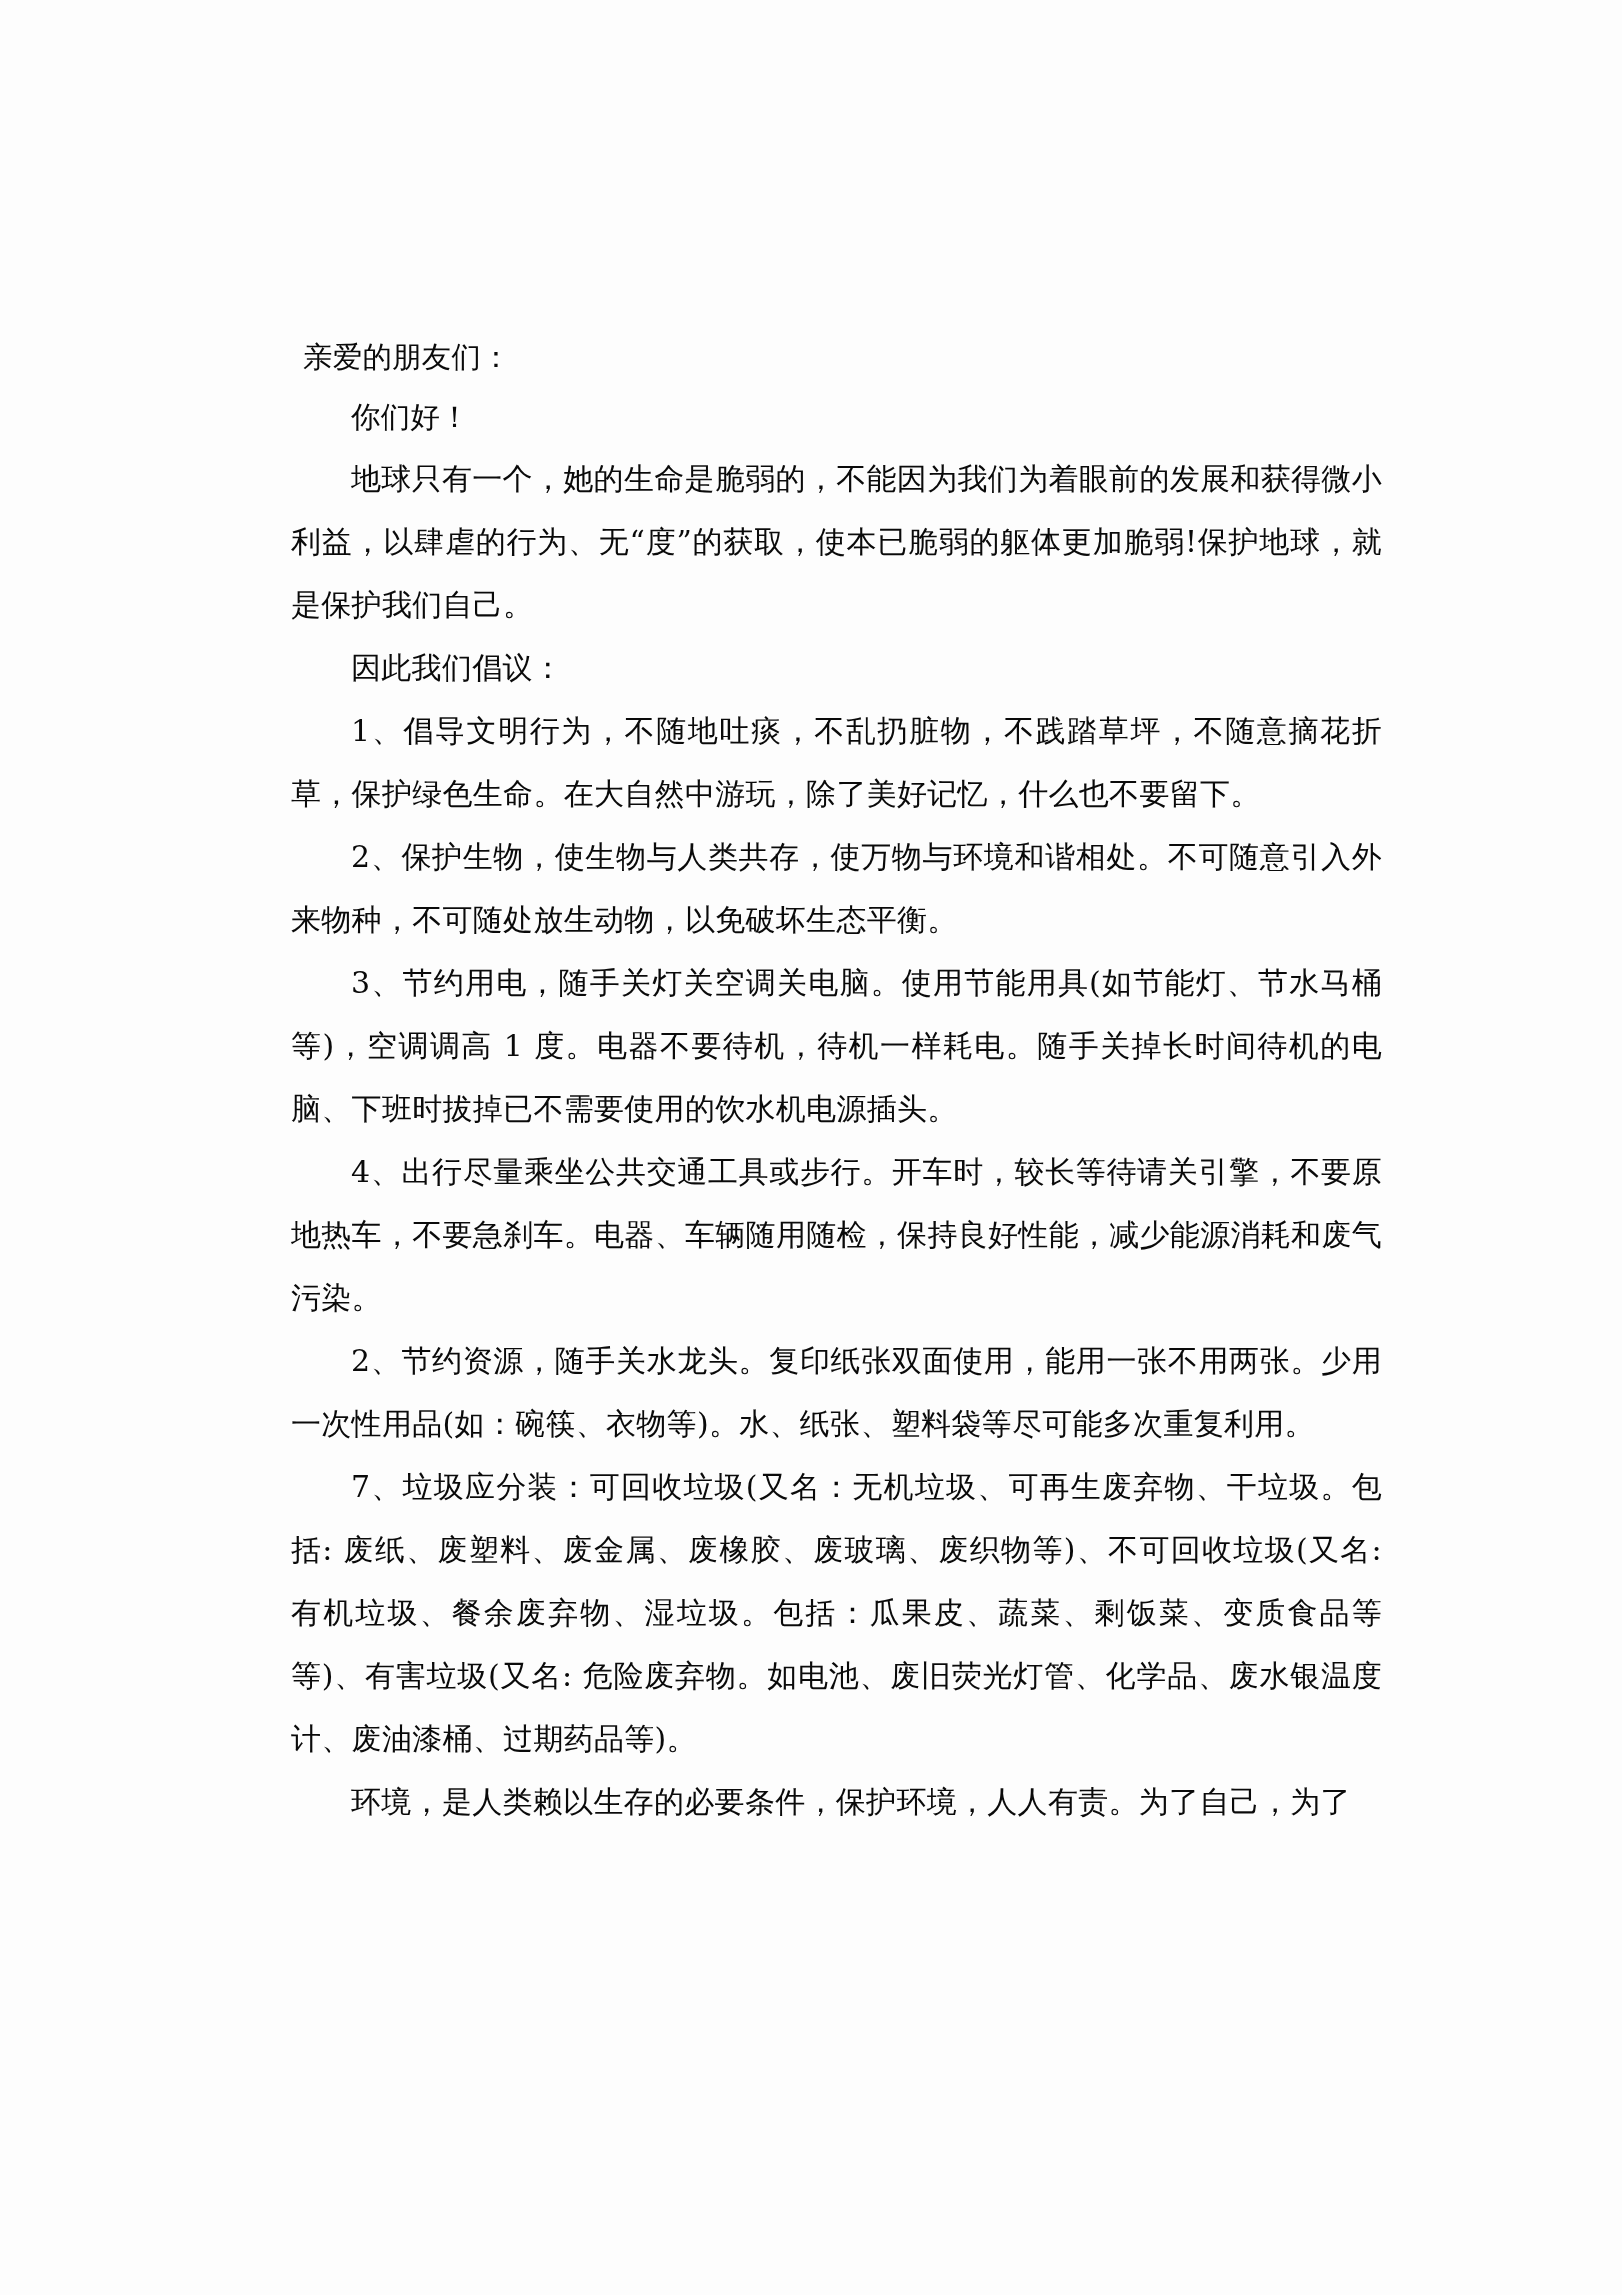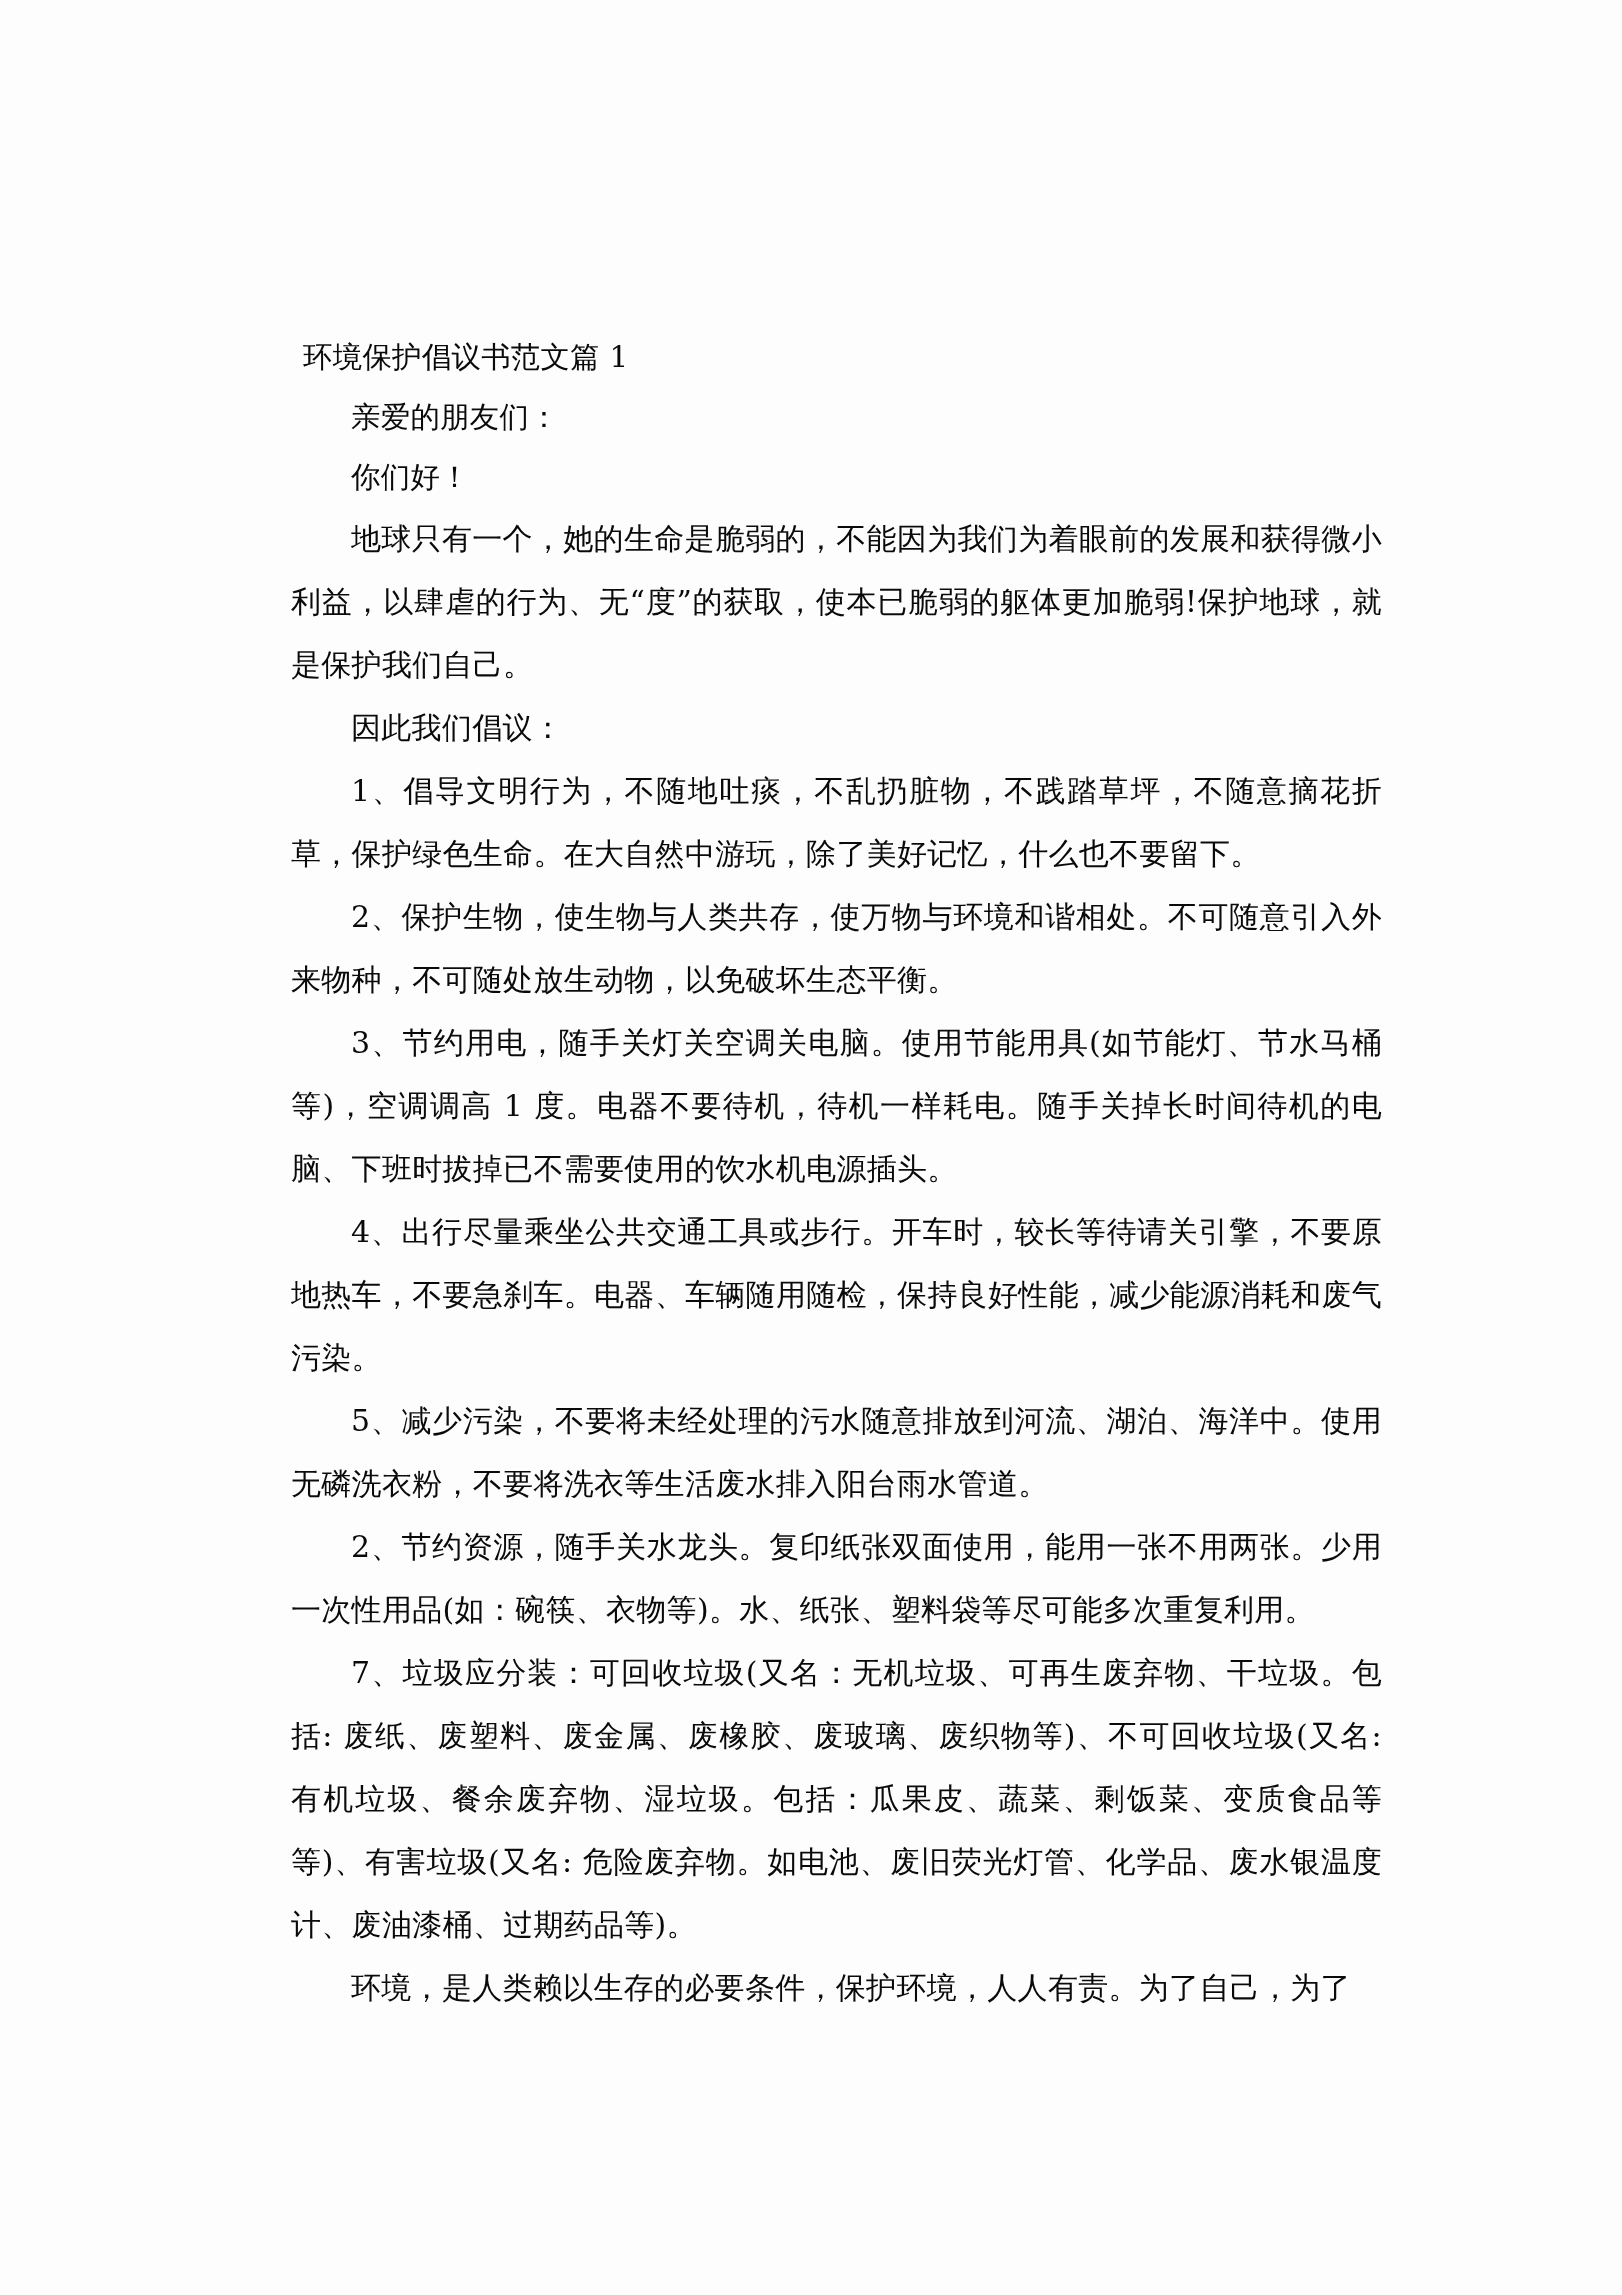--- a/index.html
+++ b/index.html
@@ -79,7 +79,6 @@
 
   <div class="body-block">
 
-    <p class="para indent heading-line">环境保护倡议书范文篇 1</p>
 
     <p class="para indent heading-line">亲爱的朋友们：</p>
 

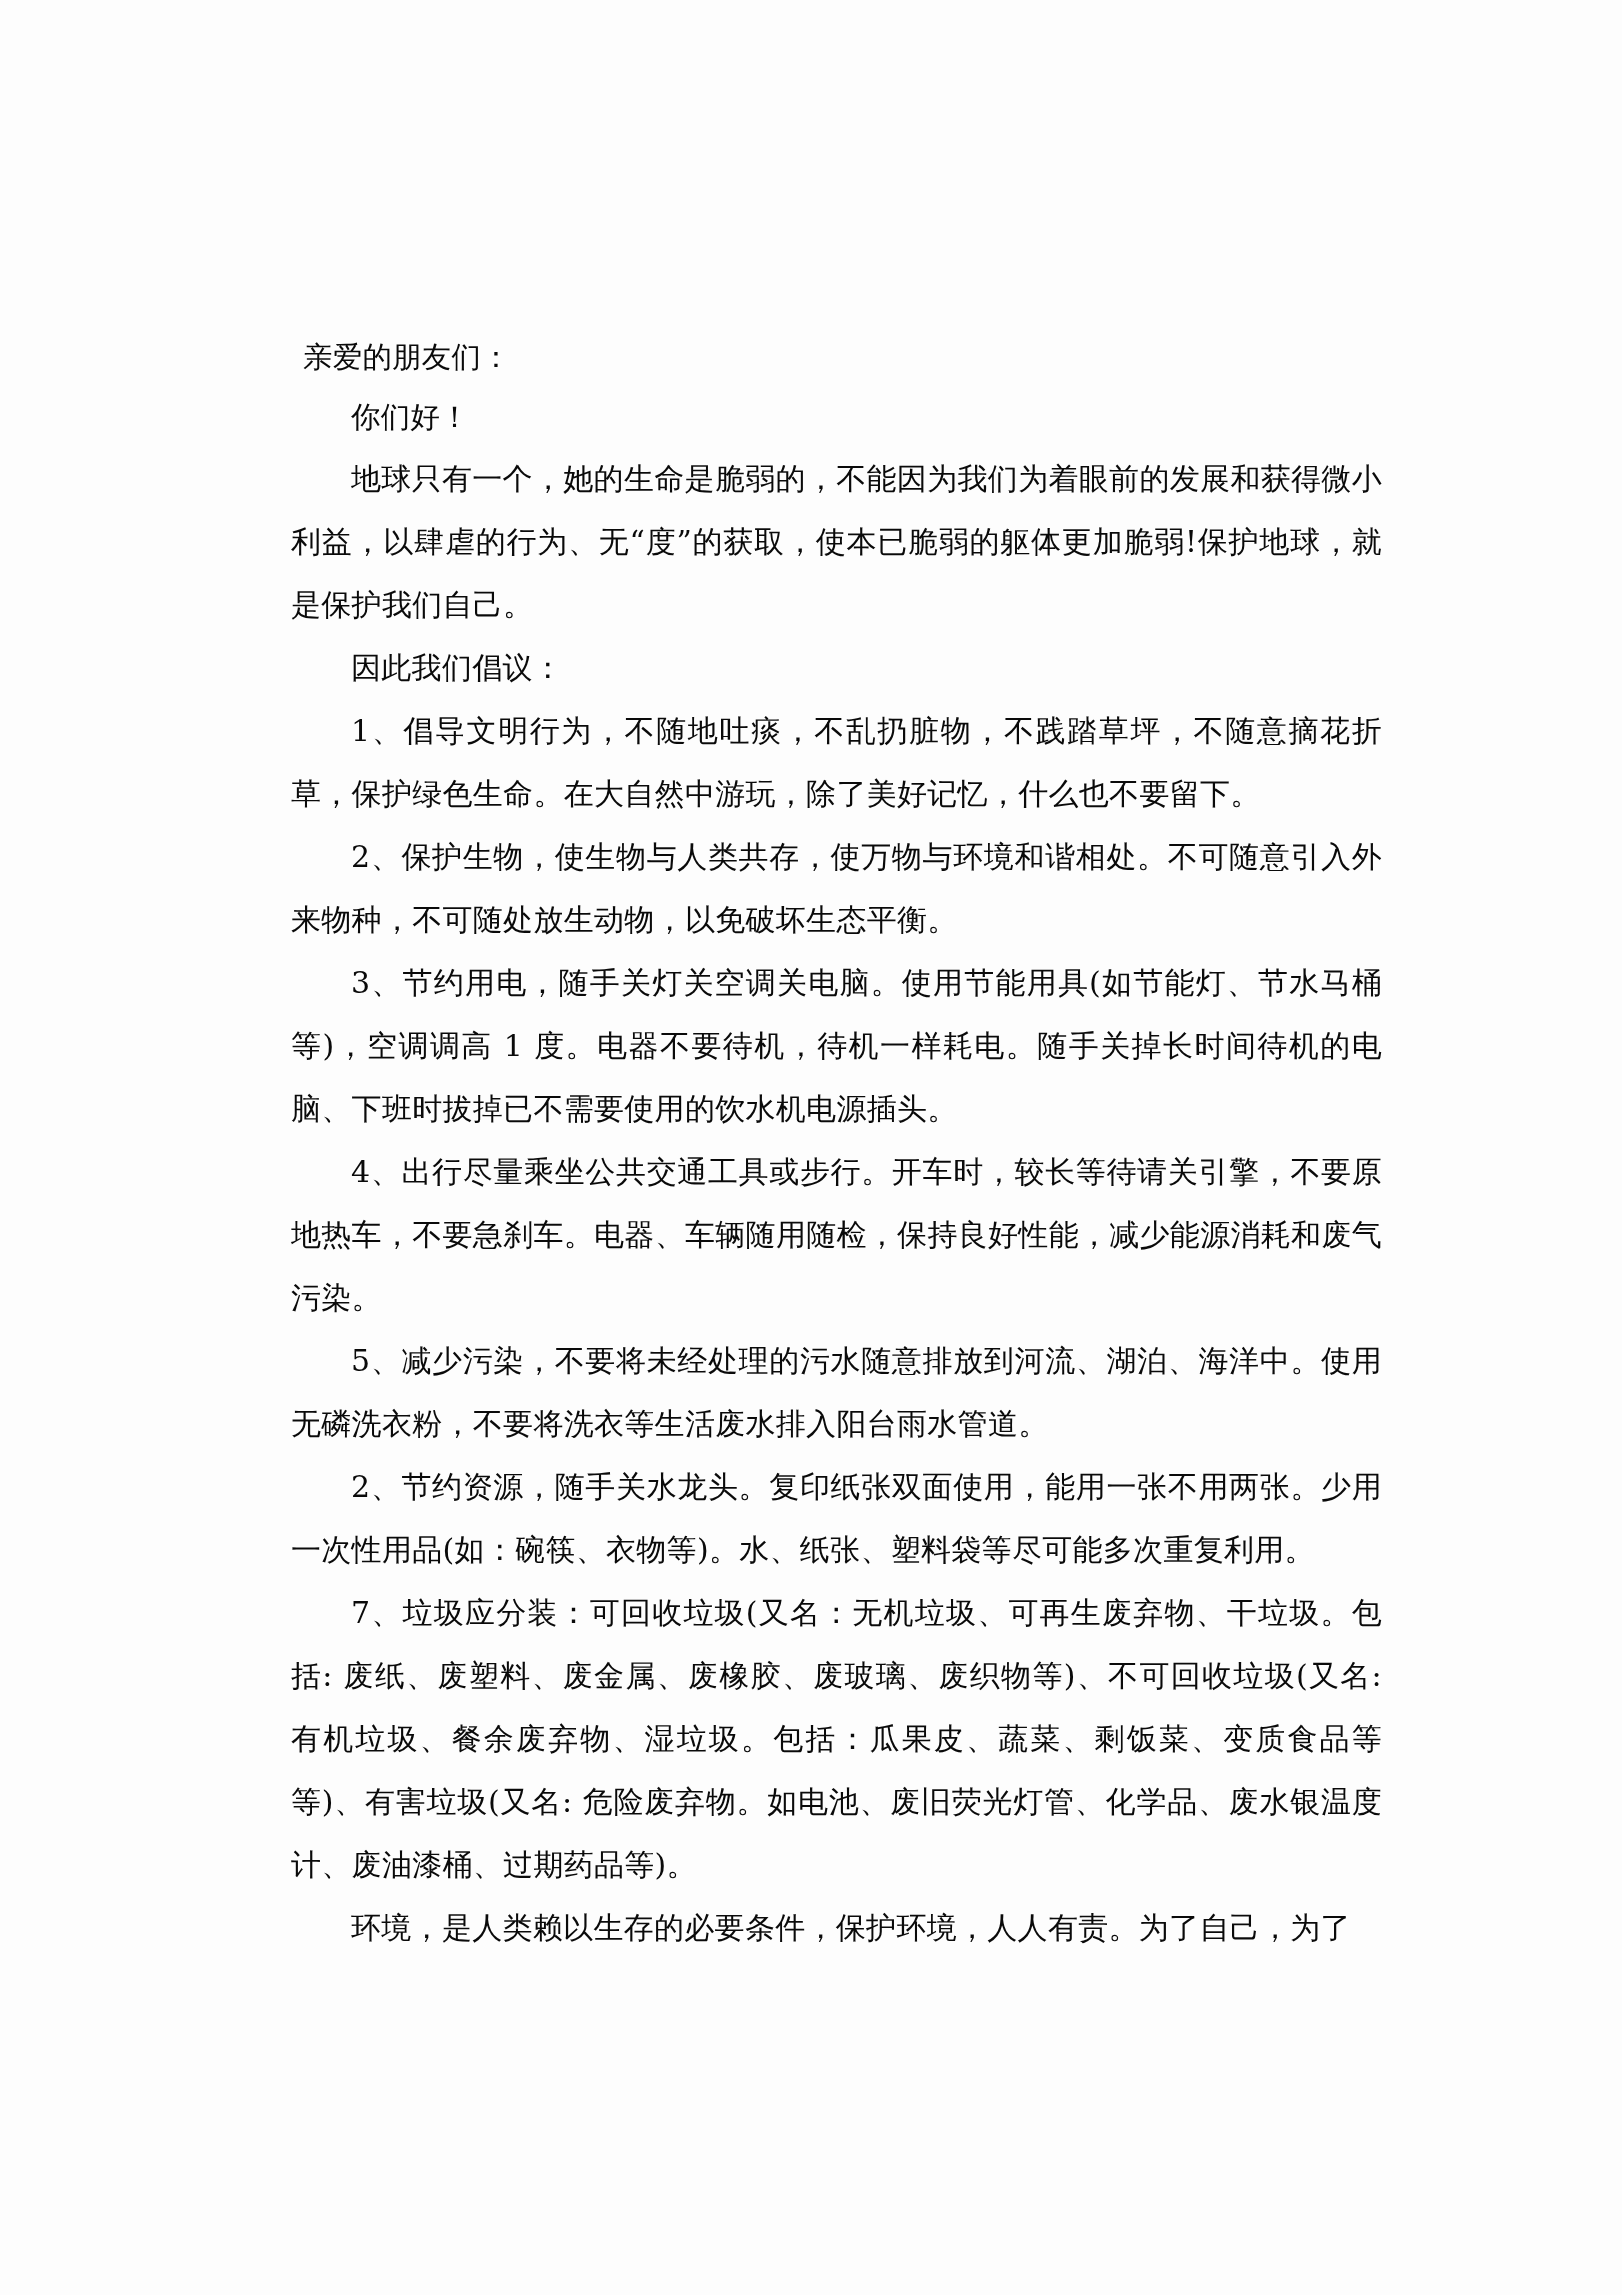--- a/index.html
+++ b/index.html
@@ -96,7 +96,6 @@
 
     <p class="para indent">4、出行尽量乘坐公共交通工具或步行。开车时，较长等待请关引擎，不要原地热车，不要急刹车。电器、车辆随用随检，保持良好性能，减少能源消耗和废气污染。</p>
 
-    <p class="para indent">5、减少污染，不要将未经处理的污水随意排放到河流、湖泊、海洋中。使用无磷洗衣粉，不要将洗衣等生活废水排入阳台雨水管道。</p>
 
     <p class="para indent">2、节约资源，随手关水龙头。复印纸张双面使用，能用一张不用两张。少用一次性用品(如：碗筷、衣物等)。水、纸张、塑料袋等尽可能多次重复利用。</p>
 

